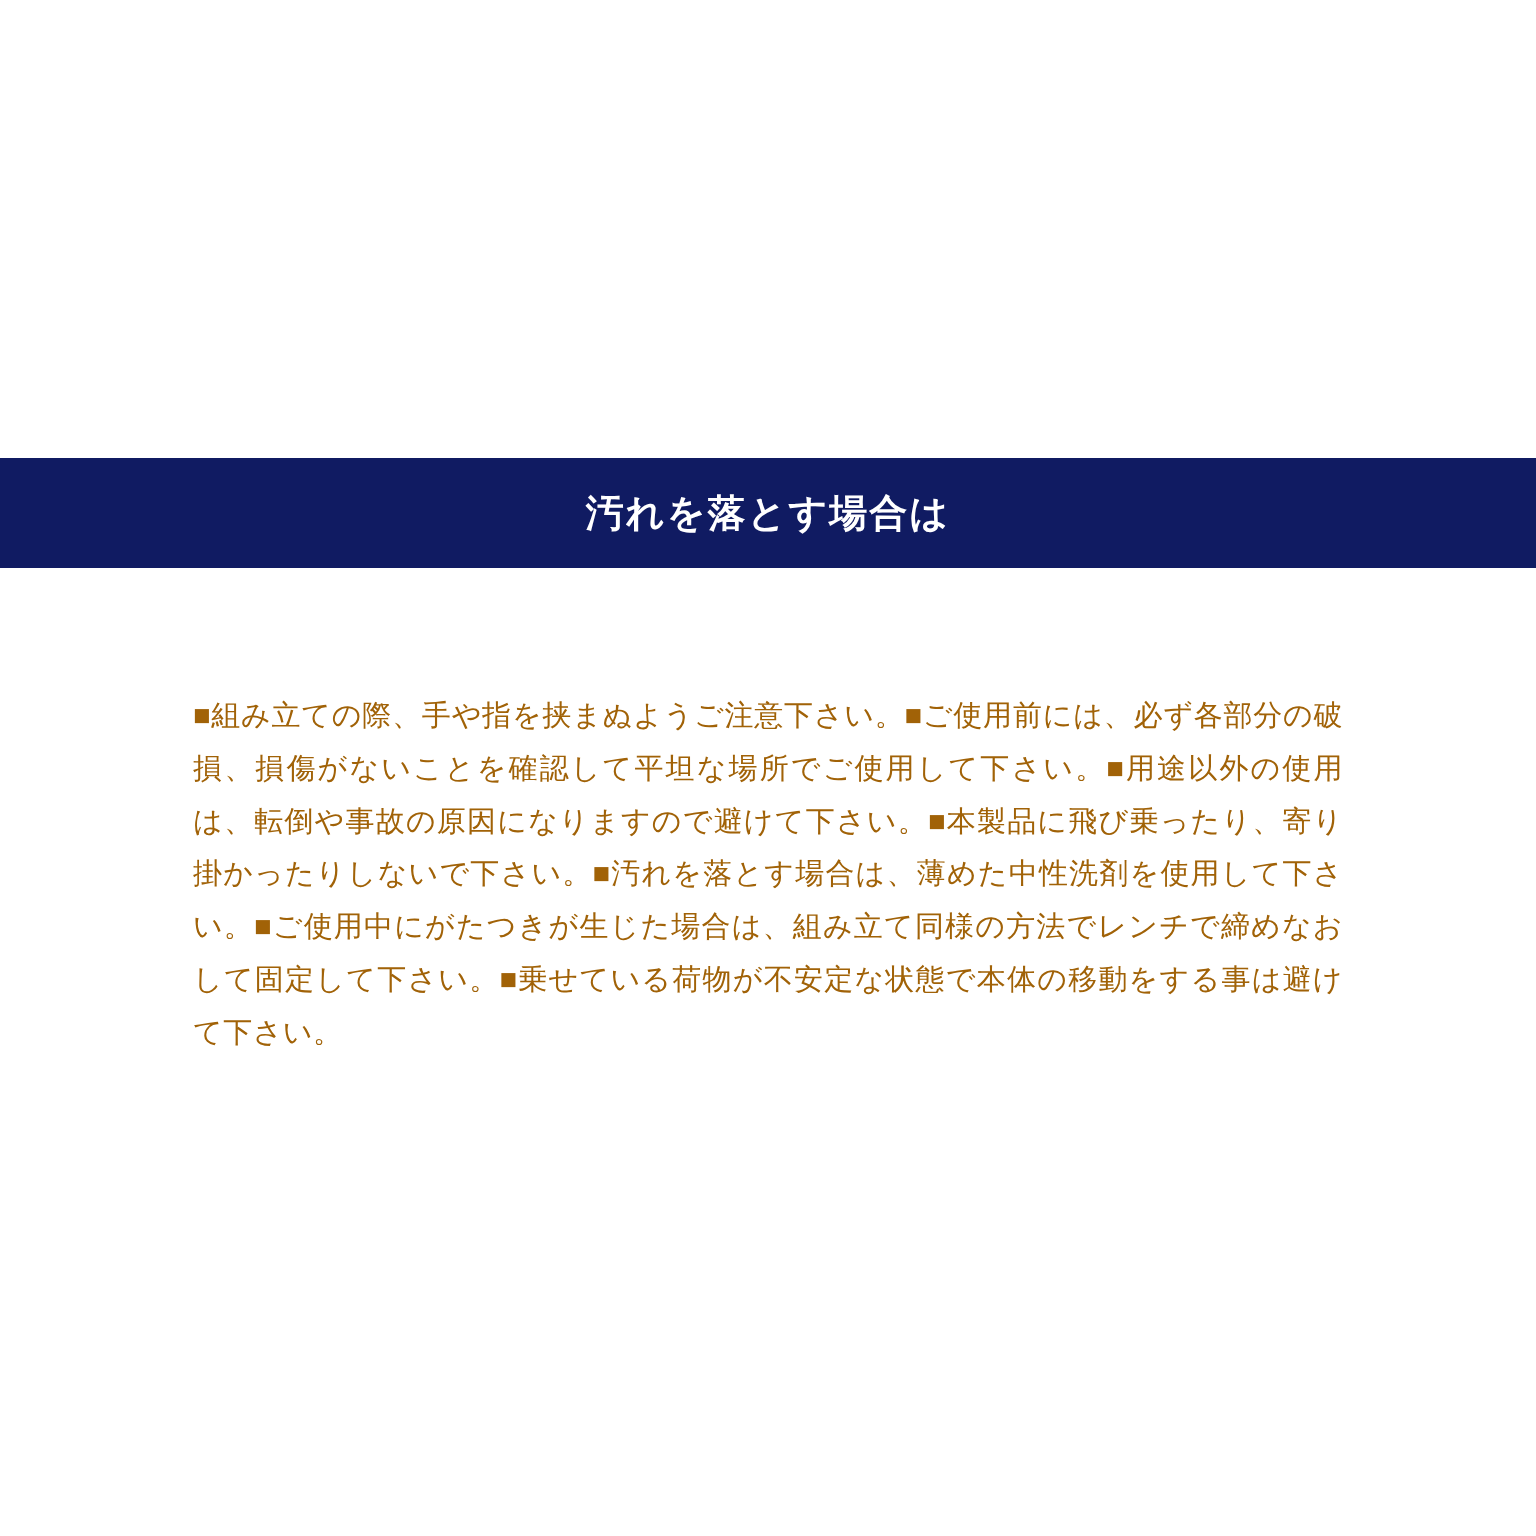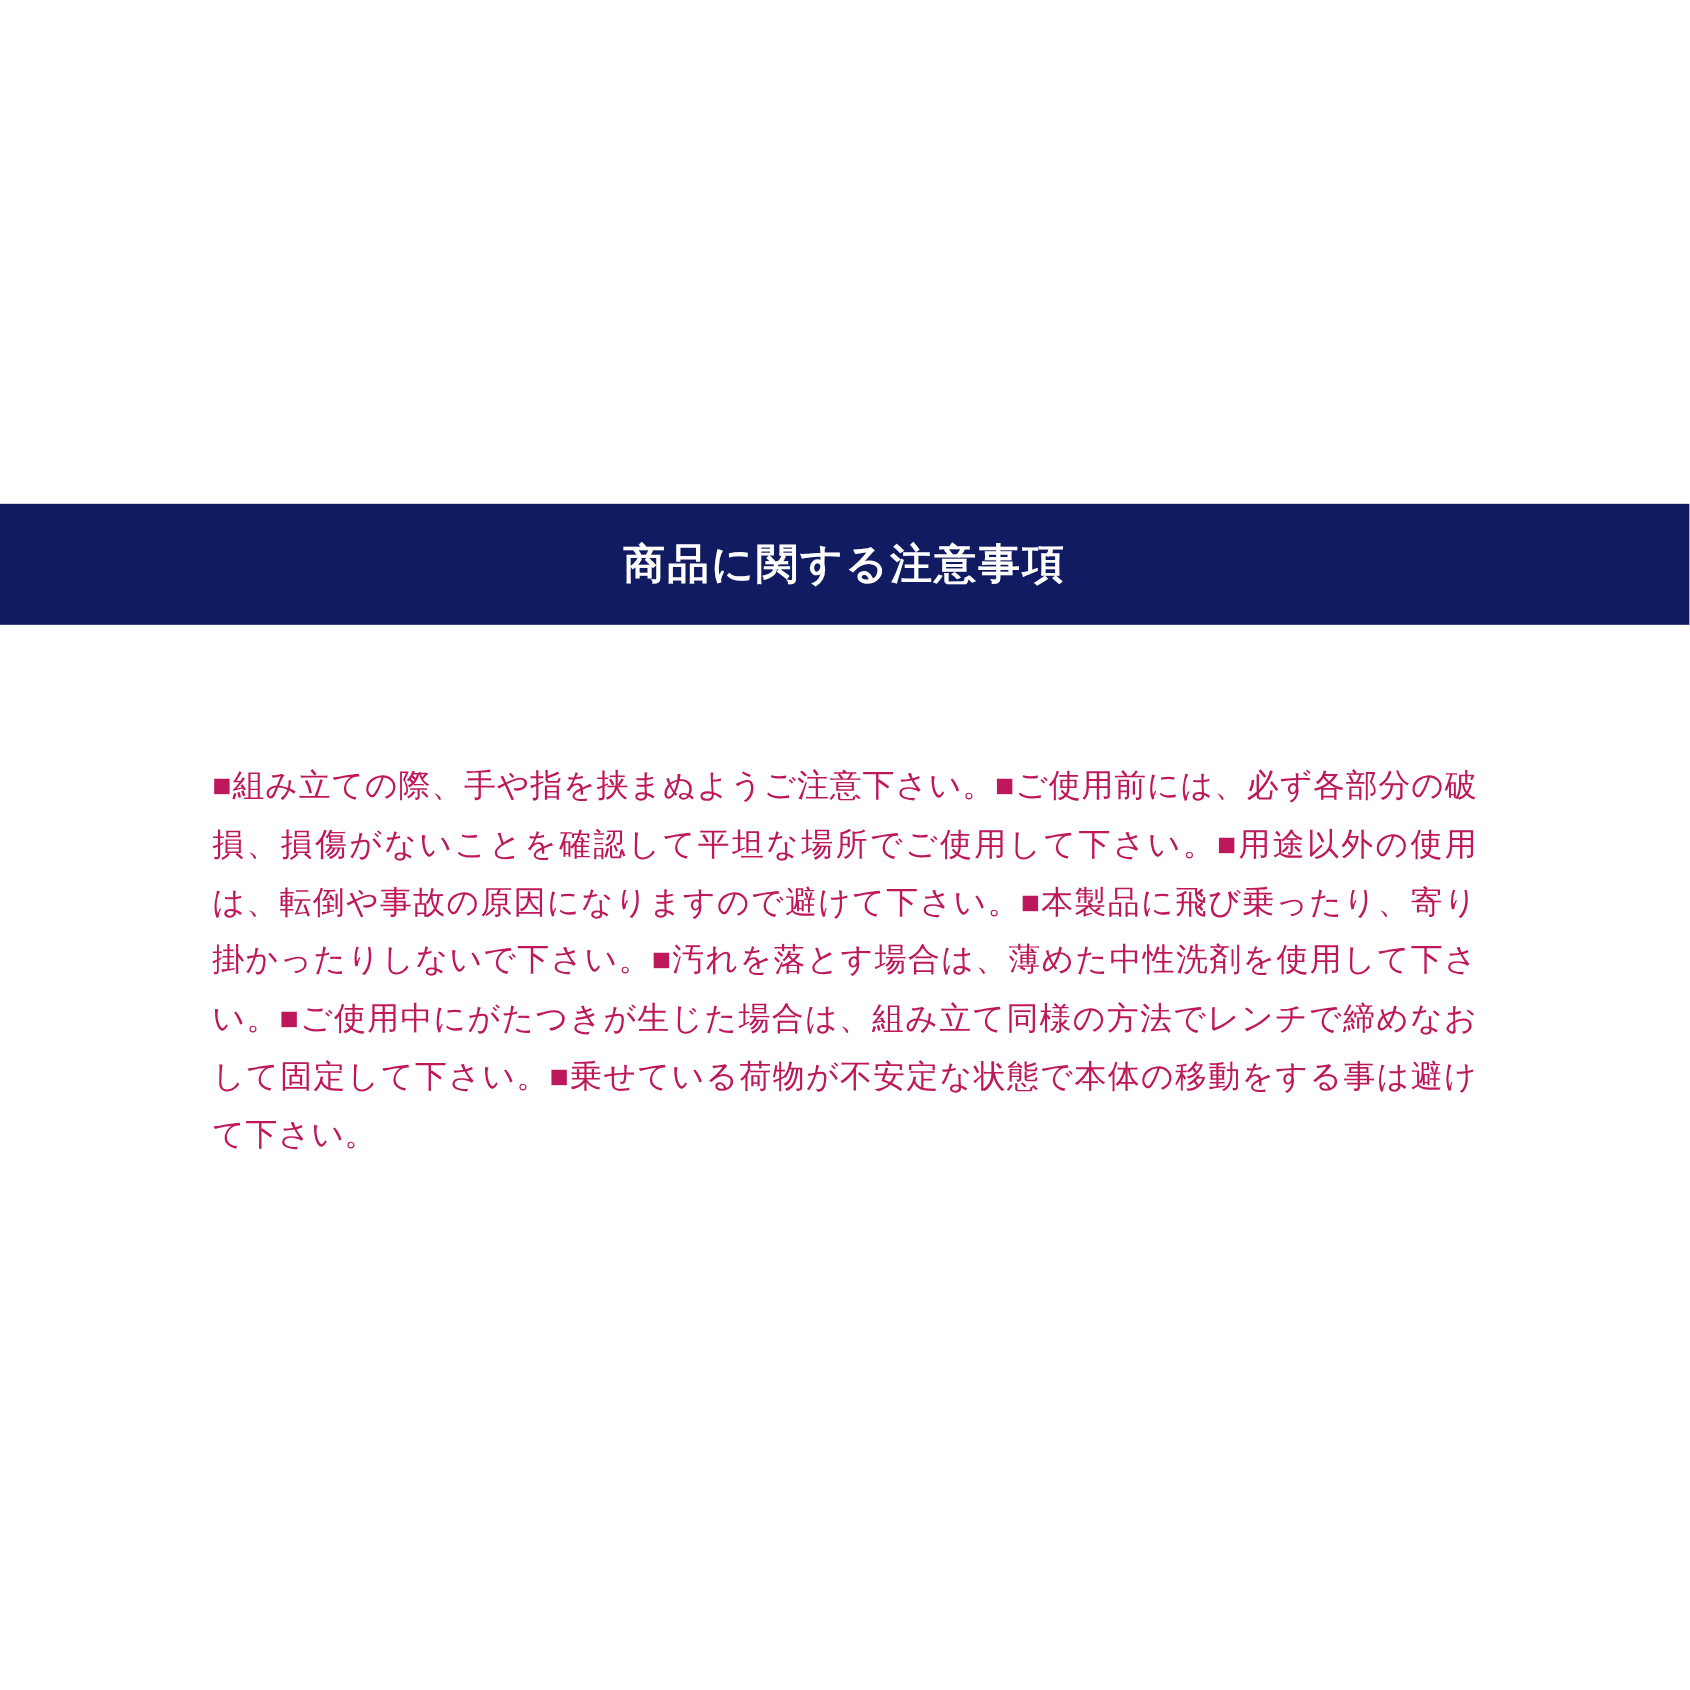--- a/index.html
+++ b/index.html
@@ -82,7 +82,7 @@
   <div class="top-spacer"></div>
 
   <div class="section-banner">
-    <div class="section-banner-title">商品に関する注意事項</div>
+    <div class="section-banner-title">汚れを落とす場合は</div>
   </div>
 
   <div class="notice-body">

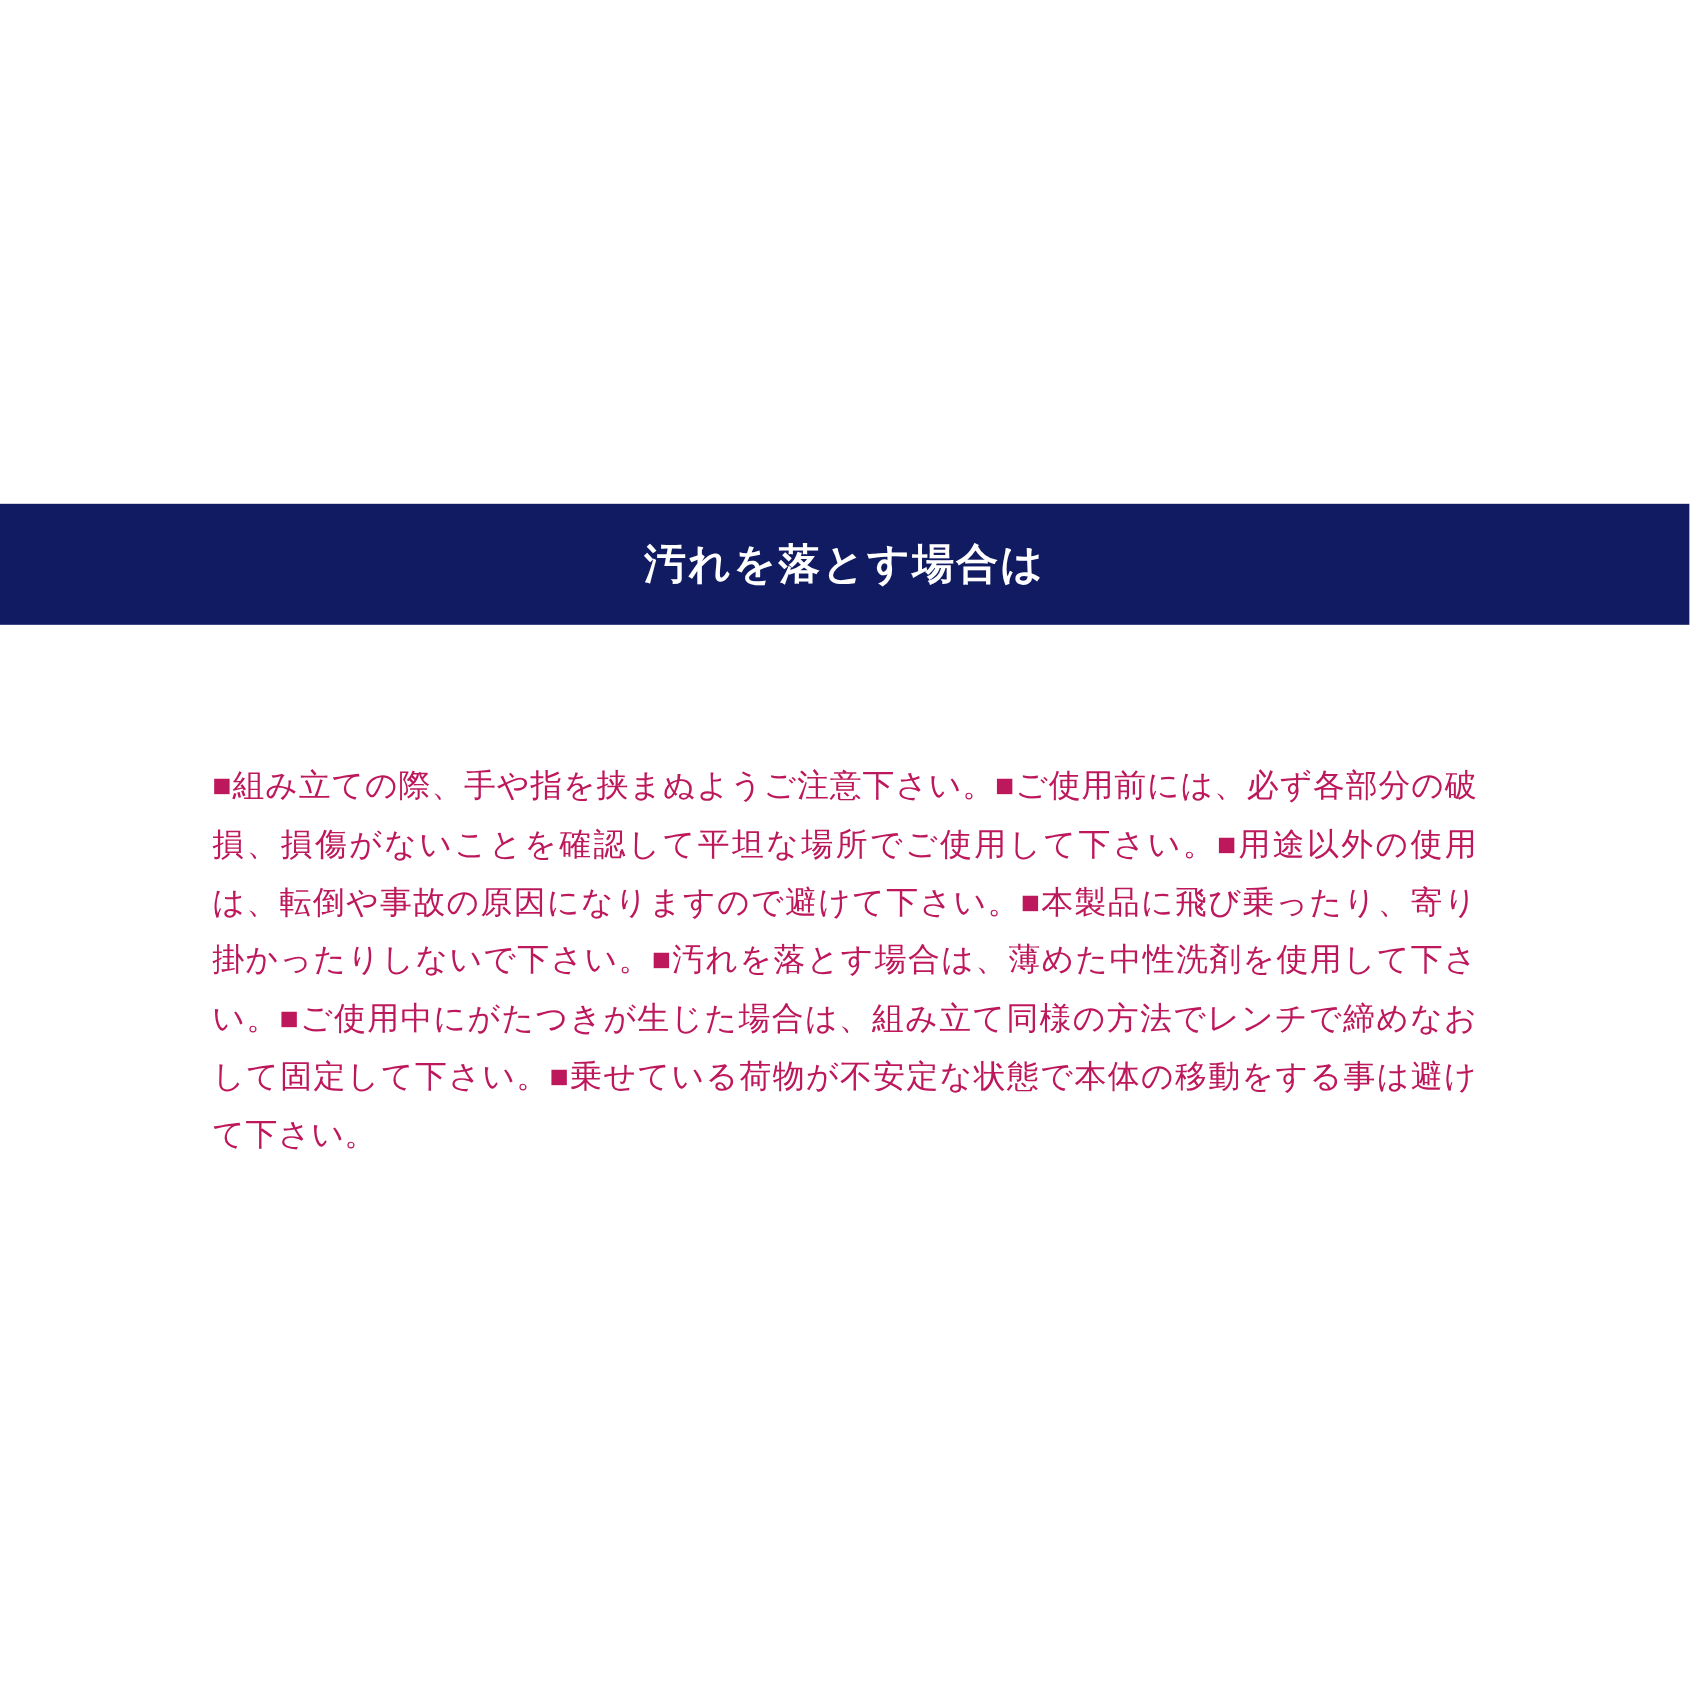--- a/index.html
+++ b/index.html
@@ -60,7 +60,7 @@
   .notice-text {
     font-size: 29px;
     line-height: 1.82;
-    color: #be185d;
+    color: #a16207;
     text-align: justify;
     text-justify: inter-character;
     font-family: "Liberation Serif", serif;

